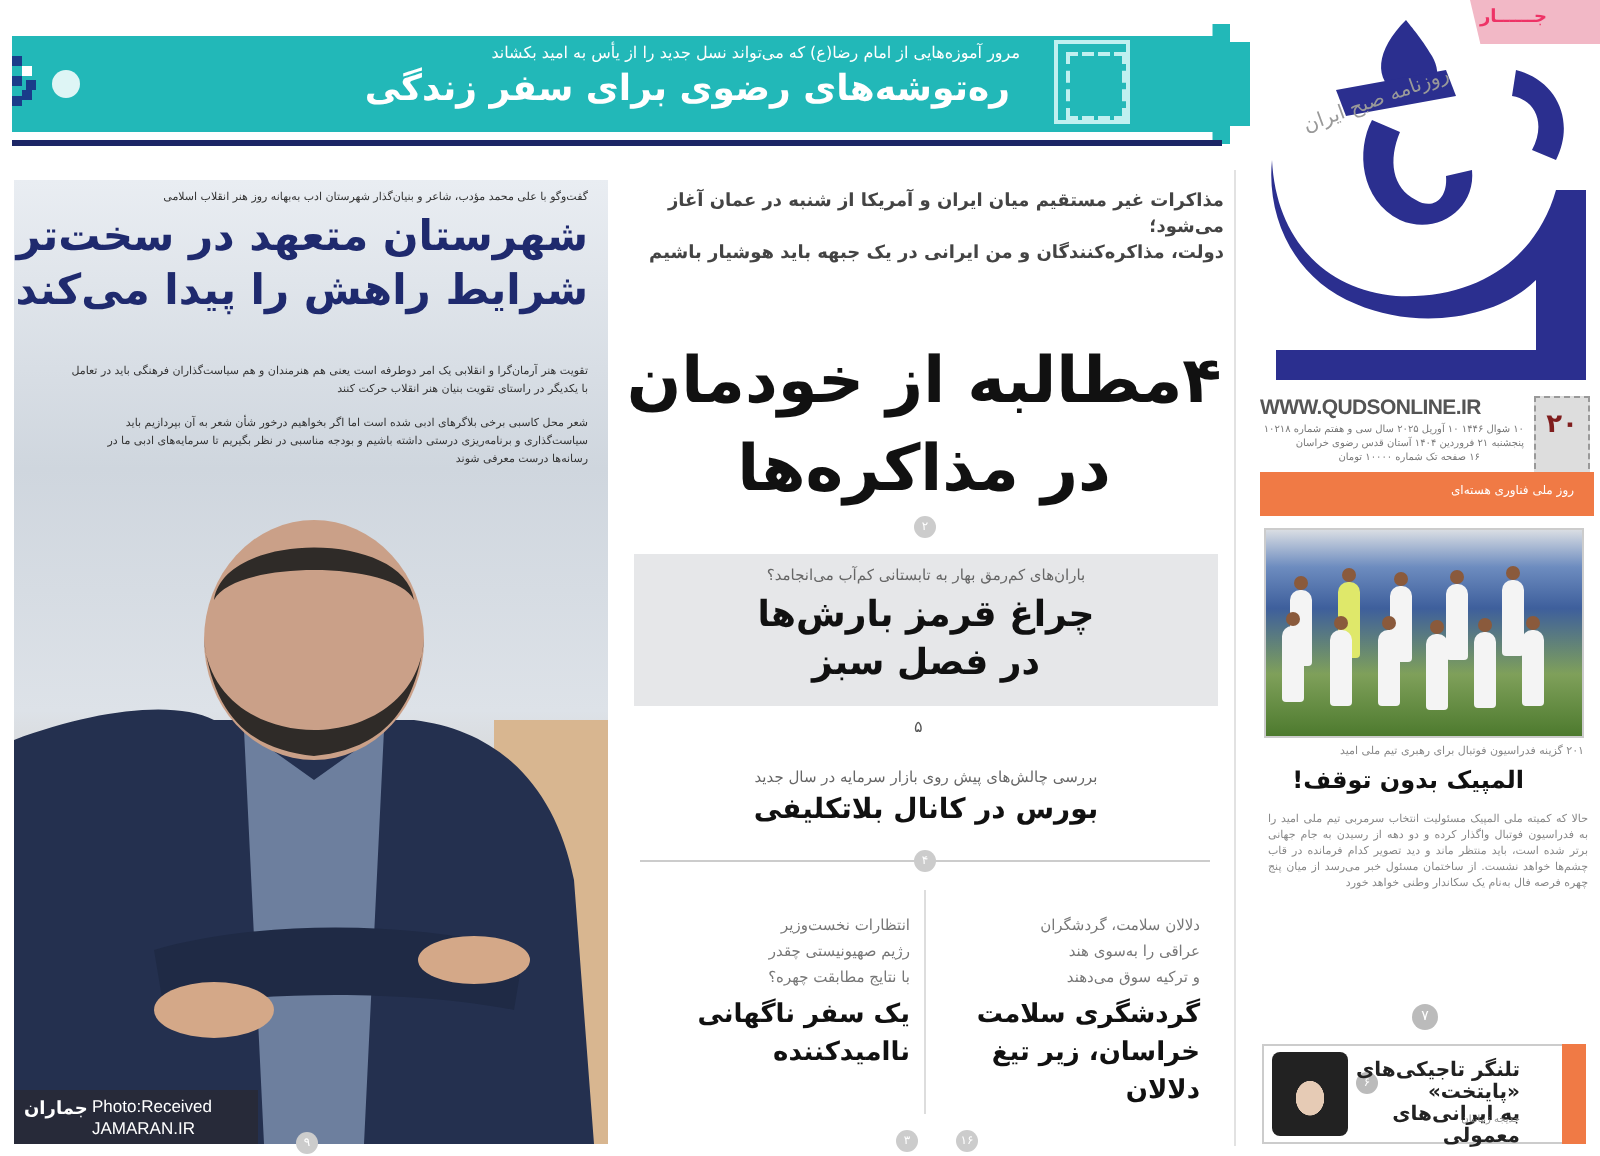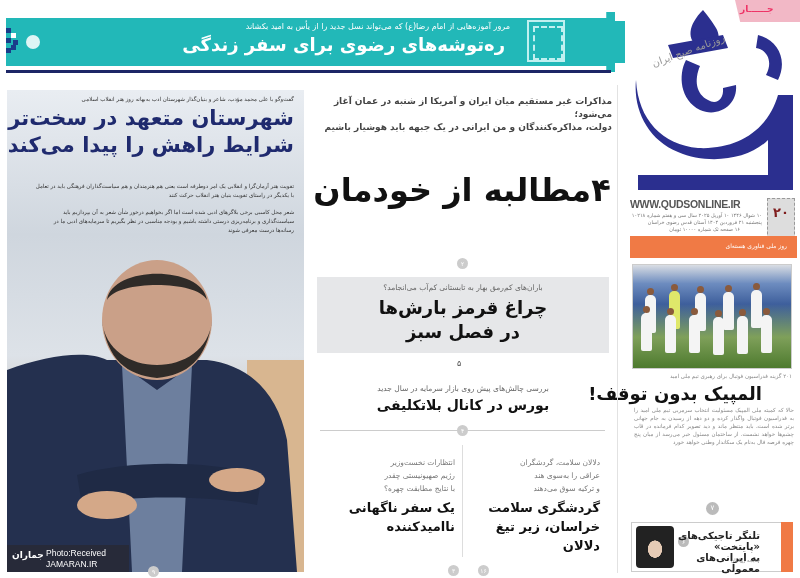--- a/index.html
+++ b/index.html
@@ -182,6 +182,7 @@
 </div>
 <div class="abs main-title">
   <div>۴مطالبه از خودمان</div>
+  <div>در مذاکره‌ها</div>
 </div>
 <div class="abs page-num" style="left:457px;top:258px">۲</div>
 

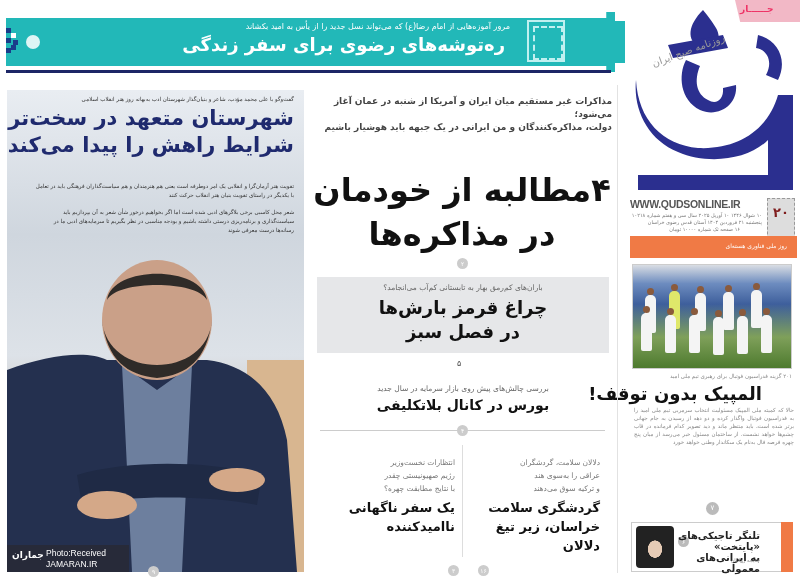--- a/index.html
+++ b/index.html
@@ -38,7 +38,7 @@
   .player::before { content: ""; position: absolute; left: 2px; top: -7px; width: 7px; height: 7px; border-radius: 50%; background: #8a5a3c; }
 
   .fb-caption { right: 8px; top: 373px; font-size: 5.5px; color: #888; white-space: nowrap; }
-  .olympic-title { right: 38px; top: 383px; font-size: 18px; font-weight: bold; color: #111; white-space: nowrap; }
+  .olympic-title { right: 38px; top: 383px; font-size: 12px; font-weight: bold; color: #111; white-space: nowrap; }
   .olympic-body { right: 6px; top: 406px; width: 160px; font-size: 5.5px; color: #888; line-height: 8px; text-align: justify; }
   .circle-num { width: 13px; height: 13px; border-radius: 50%; background: #bbb; color: #fff; font-size: 7px; text-align: center; line-height: 13px; }
 

